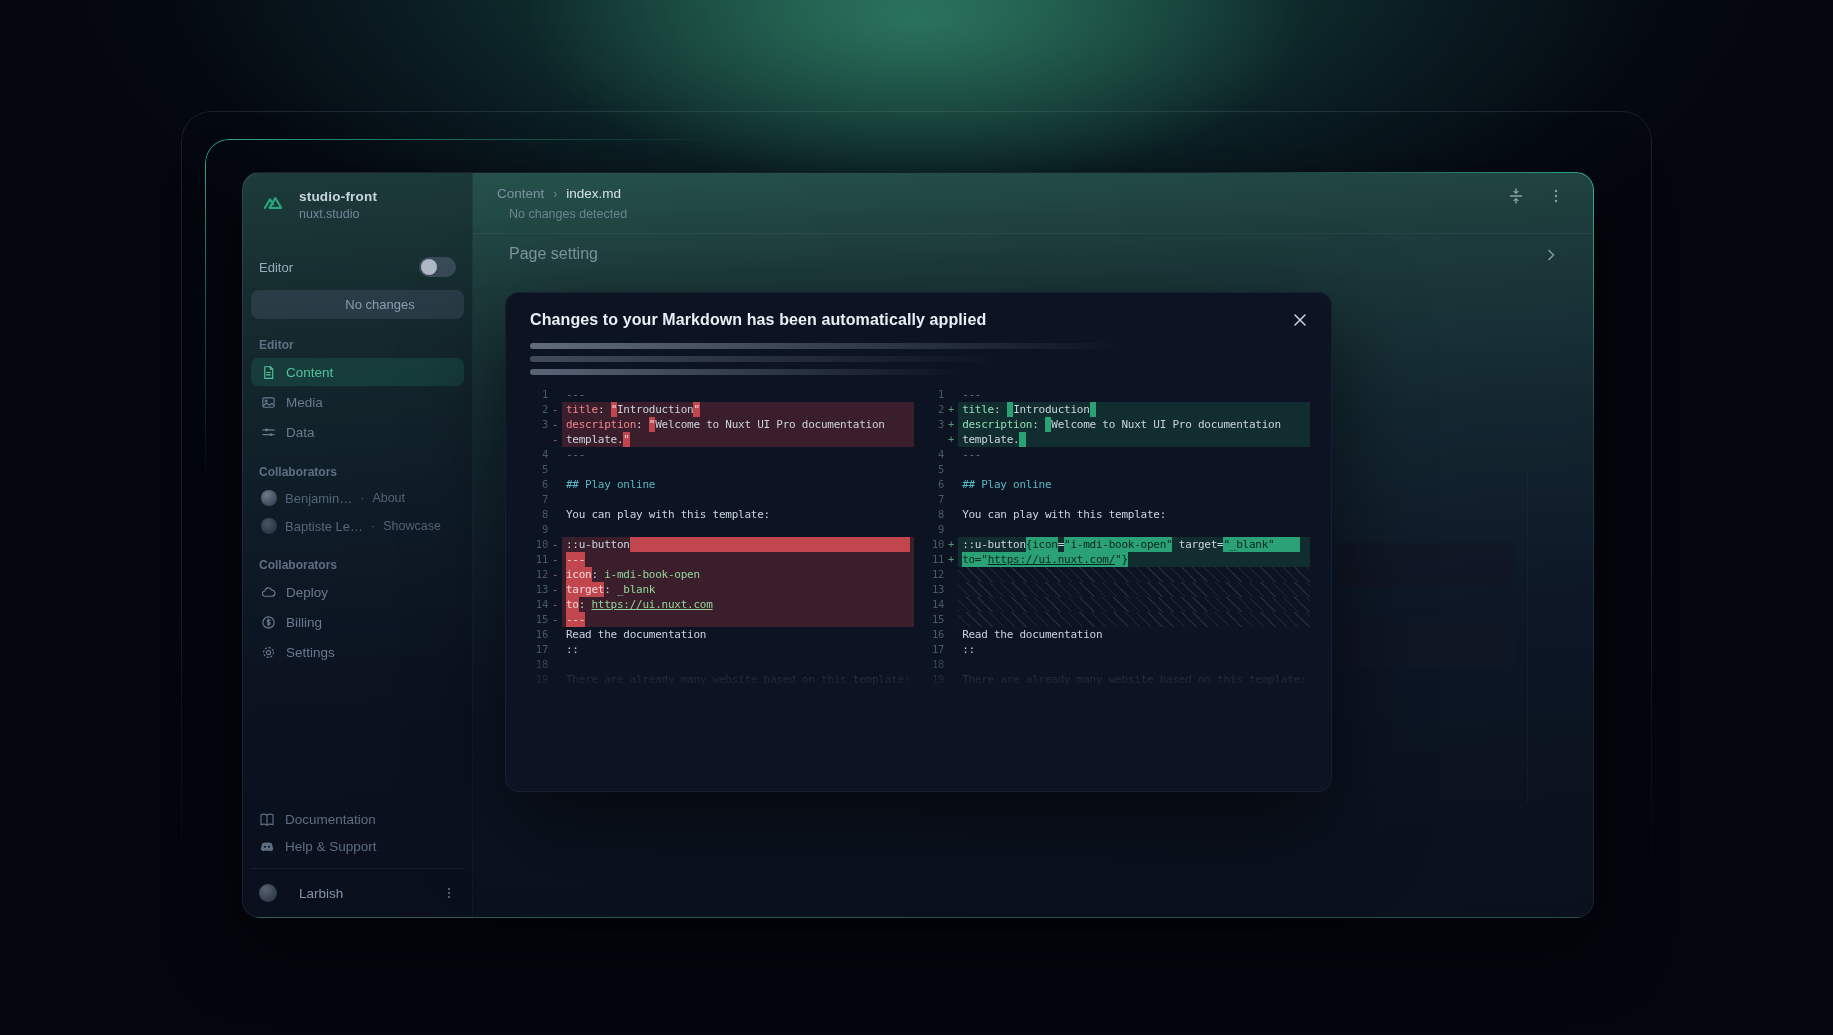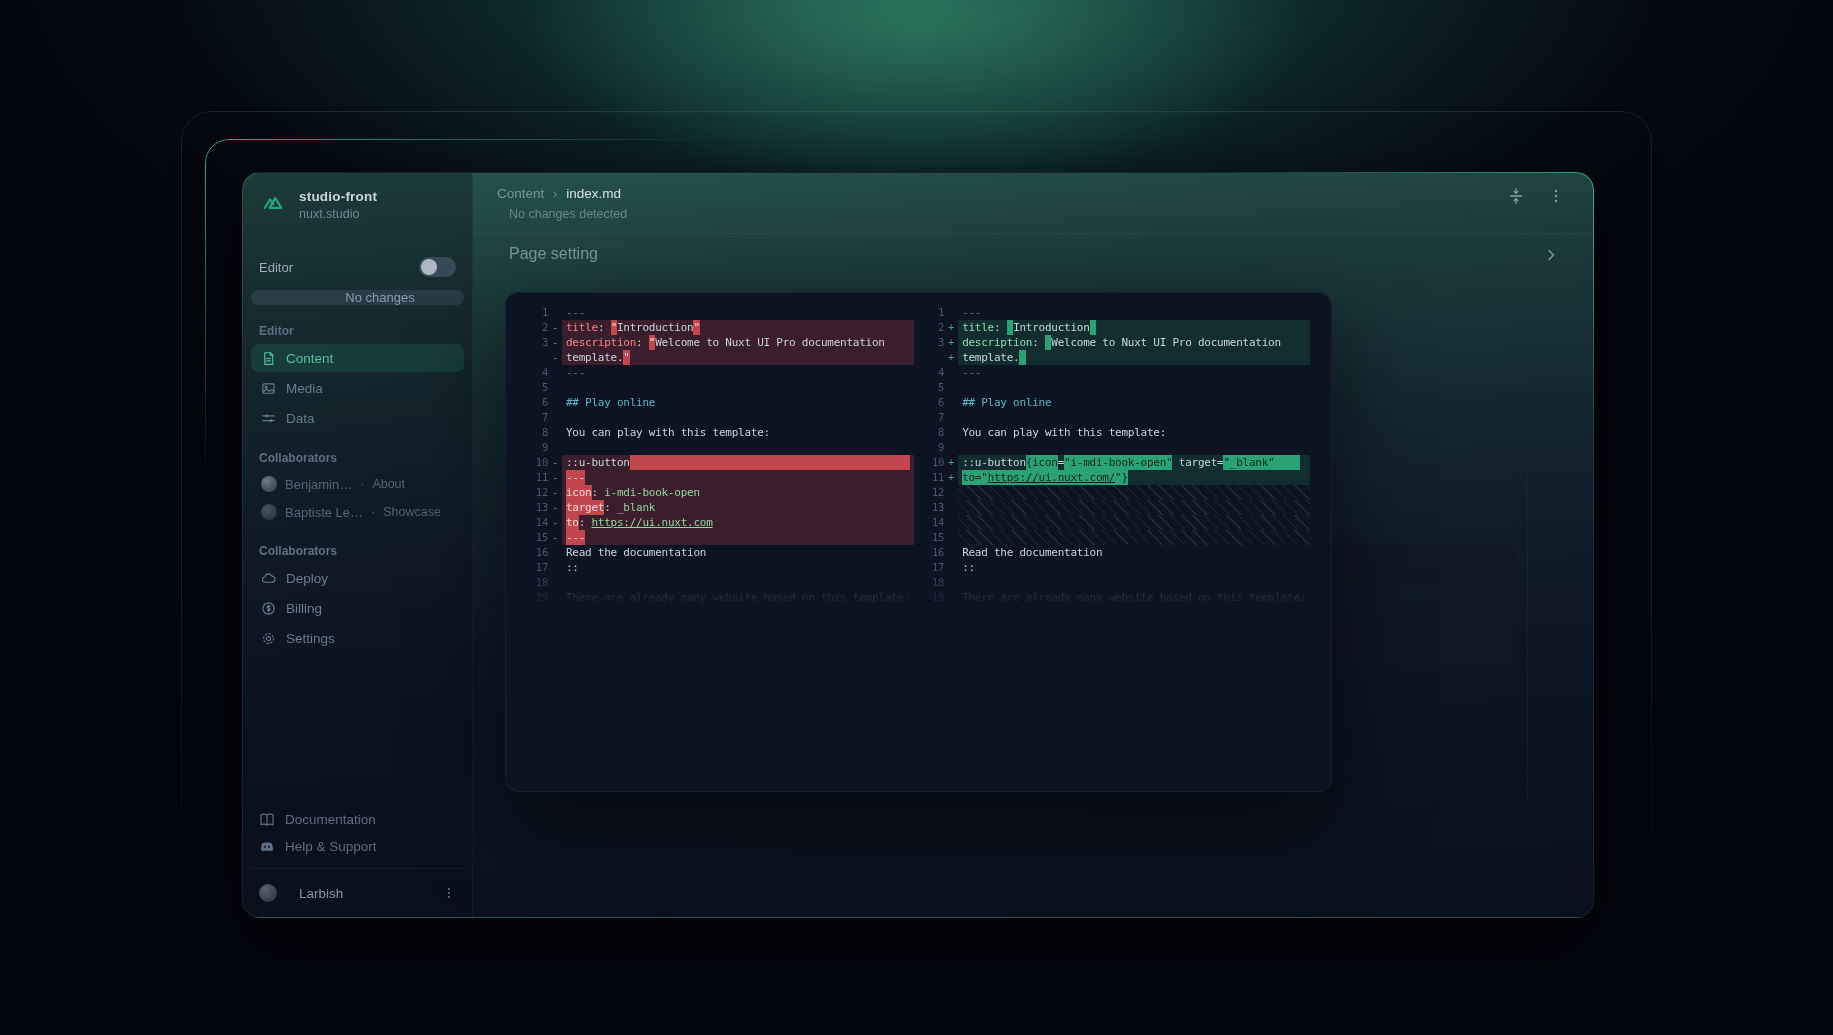--- a/index.html
+++ b/index.html
@@ -63,7 +63,7 @@
   .toggle { width:37px; height:20px; border-radius:999px; background:rgba(84,99,119,.55); position:relative; }
   .toggle .knob { position:absolute; left:2px; top:2px; width:16px; height:16px; border-radius:50%; background:#c3cdd8; opacity:.85; }
   .nochanges-btn {
-    margin:13px 0 0 0; height:15px; border-radius:8px;
+    margin:13px 0 0 0; height:29px; border-radius:8px;
     background:rgba(78,93,113,.34); color:#8b9bb0; font-size:13px;
     display:flex; align-items:center; justify-content:center;padding-left:45px;
   }

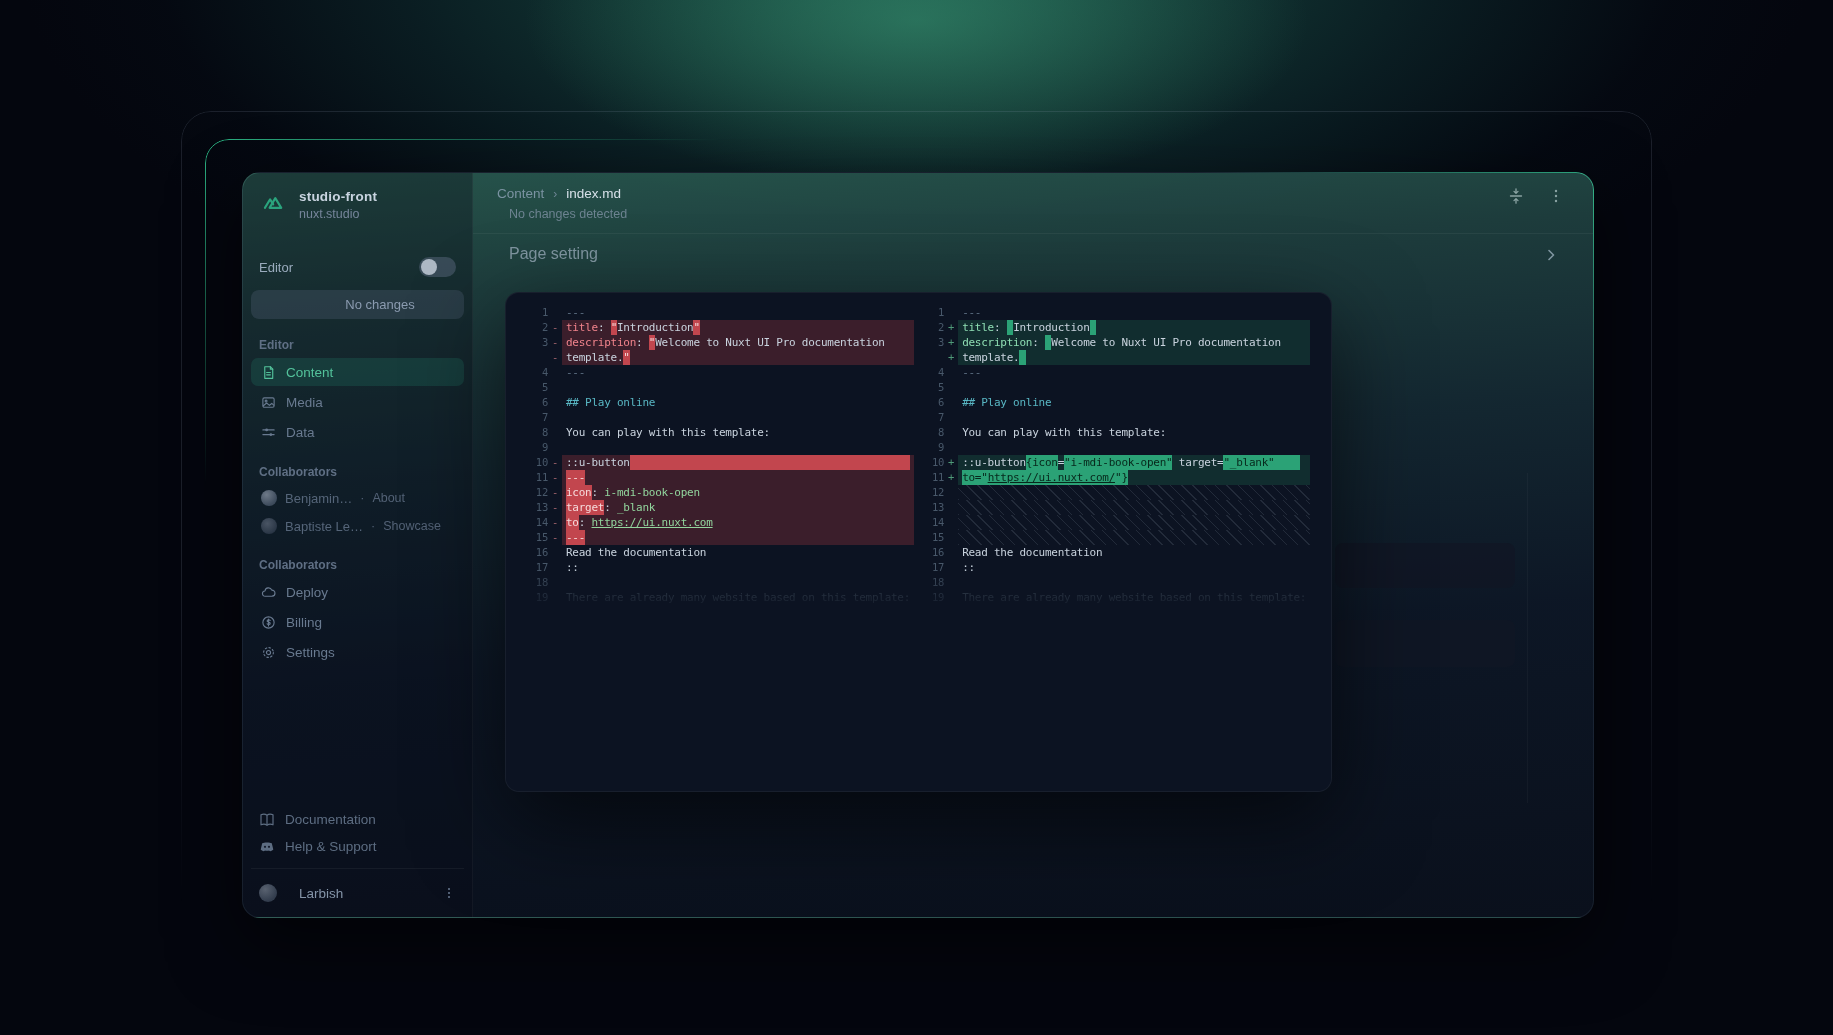--- a/index.html
+++ b/index.html
@@ -317,6 +317,17 @@
 <div class="window-border-green"></div>
 
 <div class="modal">
+  <div class="modal-head">
+    <div class="modal-title">Changes to your Markdown has been automatically applied</div>
+    <div class="modal-close">
+      <svg width="14" height="14" viewBox="0 0 14 14" fill="none" stroke="currentColor" stroke-width="1.5" stroke-linecap="round">
+          <path d="M2 2 L12 12 M12 2 L2 12"></path>
+        </svg>
+    </div>
+    <div class="skel s1"></div>
+    <div class="skel s2"></div>
+    <div class="skel s3"></div>
+  </div>
 
   <div class="diff-wrap">
     <div class="pane pane-left" id="pane-left">

